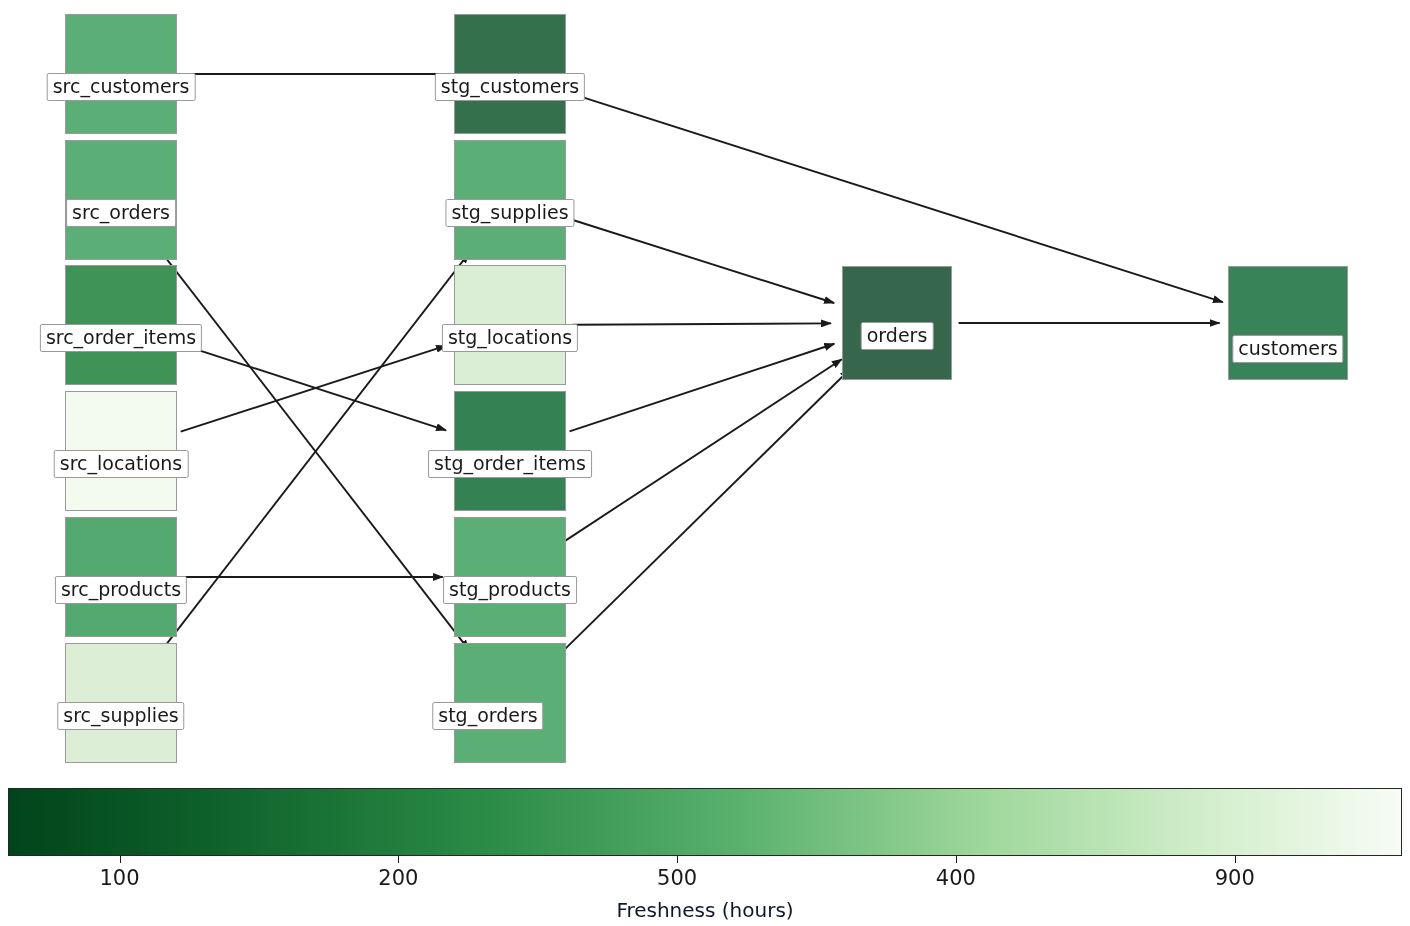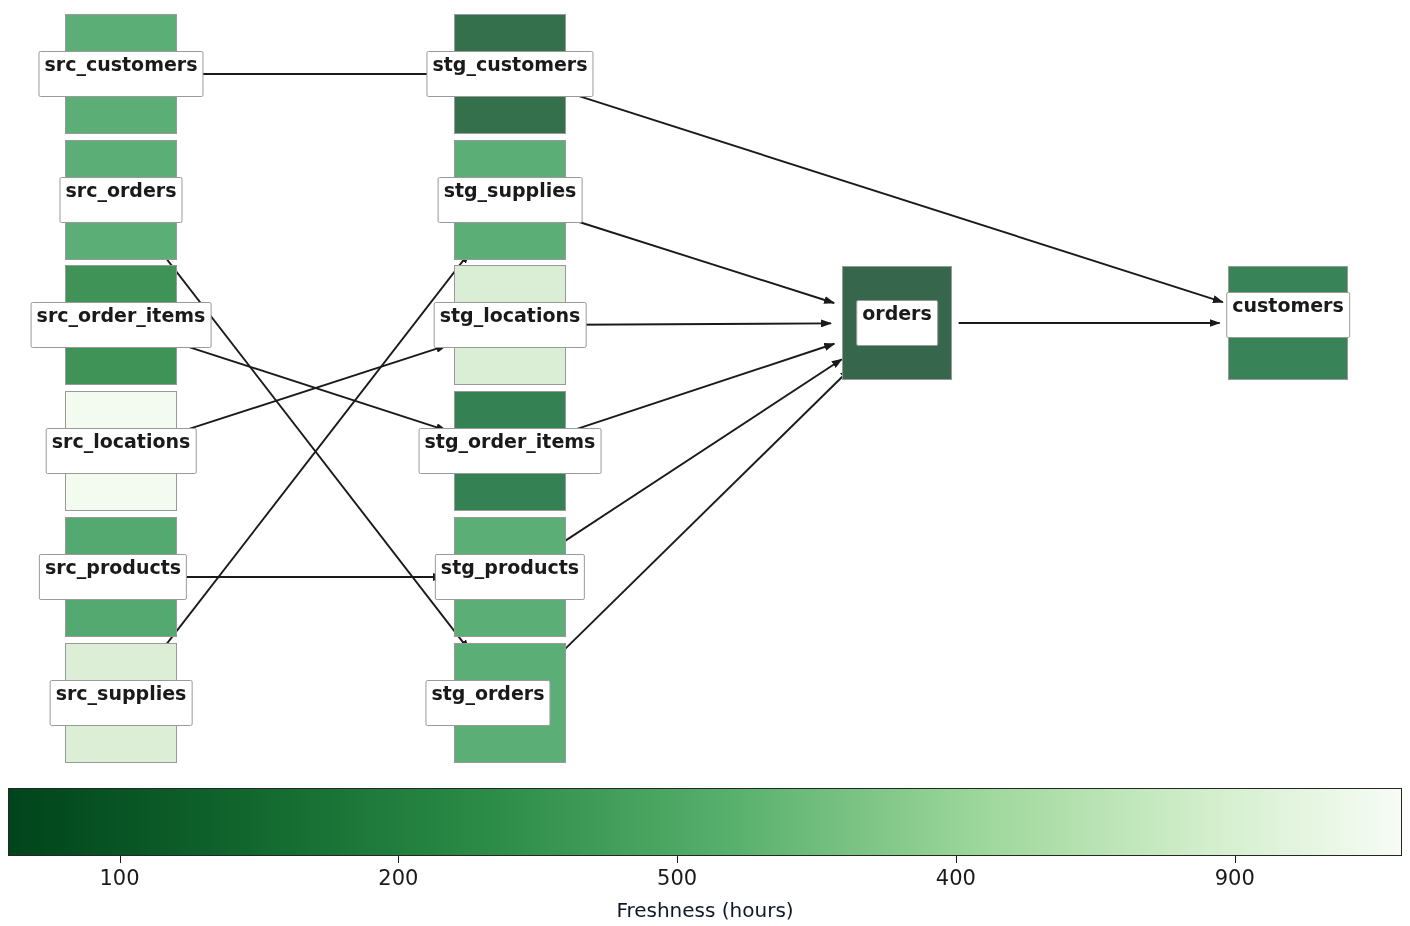--- a/index.html
+++ b/index.html
@@ -39,13 +39,14 @@
     background: #ffffff;
     border: 1.2px solid #9a9a9a;
     border-radius: 2px;
-    padding: 2px 5px 21px 5px;
+    padding: 2px 5px 3px 5px;
     font-family: "DejaVu Sans", sans-serif;
-    font-weight: bold;
+    font-weight: normal;
     font-size: 19px;
     line-height: 21px;
     color: #1a1a1a;
     white-space: nowrap;
+    margin-top: 13px;
   }
   
   #colorbar-wrap {

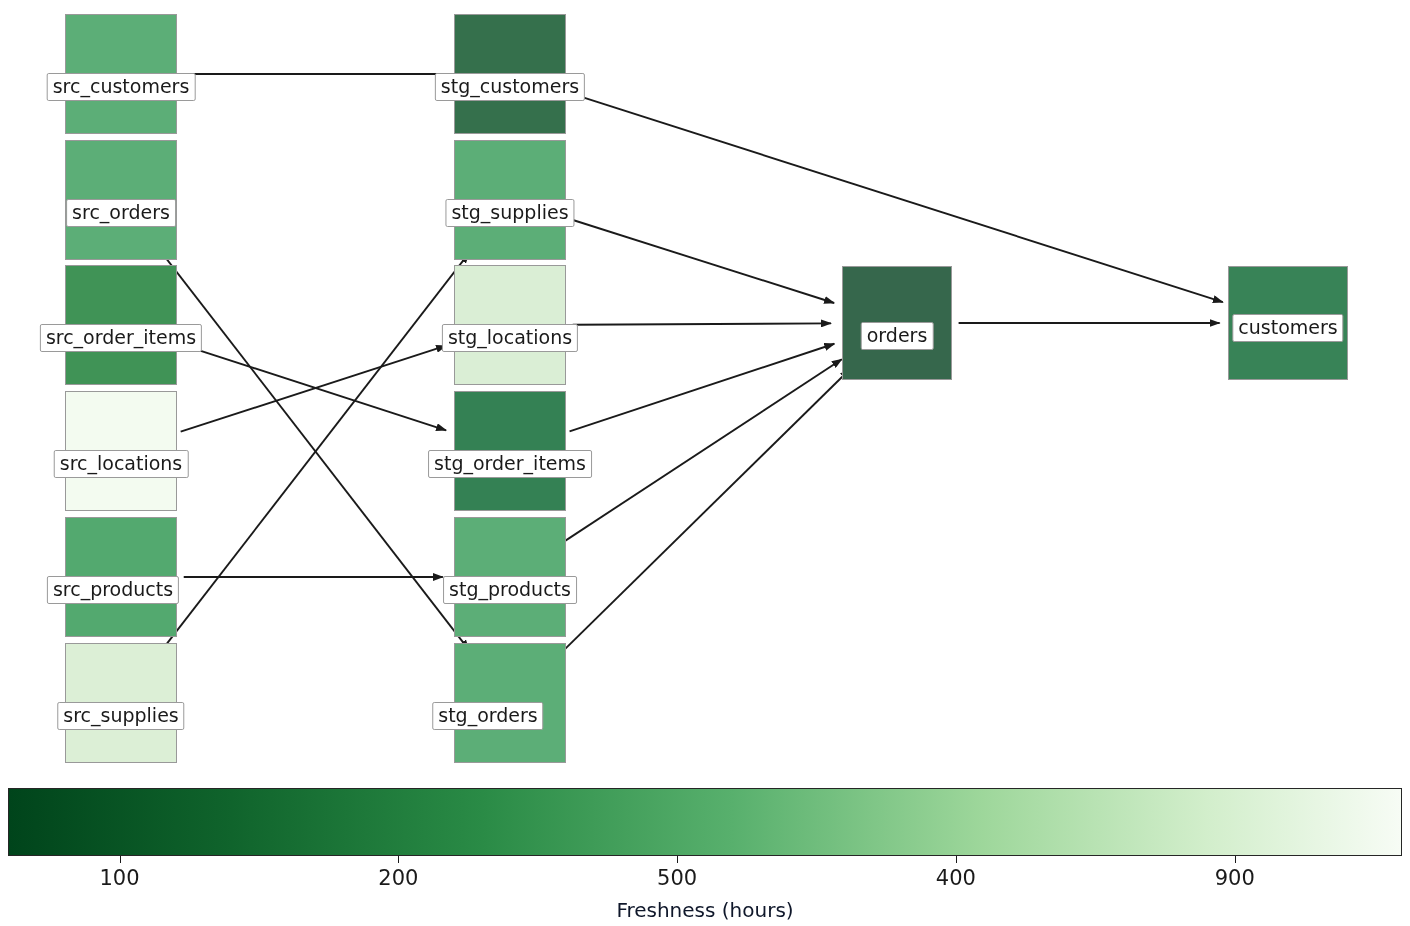--- a/index.html
+++ b/index.html
@@ -148,7 +148,7 @@
       <div class="node-label" style="left: 510px; top: 577px;">stg_products</div>
       <div class="node-label" style="left: 488px; top: 703px;">stg_orders</div>
       <div class="node-label" style="left: 897px; top: 323px;">orders</div>
-      <div class="node-label" style="left: 1288px; top: 315px;">customers</div>
+      <div class="node-label" style="left: 1288px; top: 336px;">customers</div>
     </div>
 </div>
 

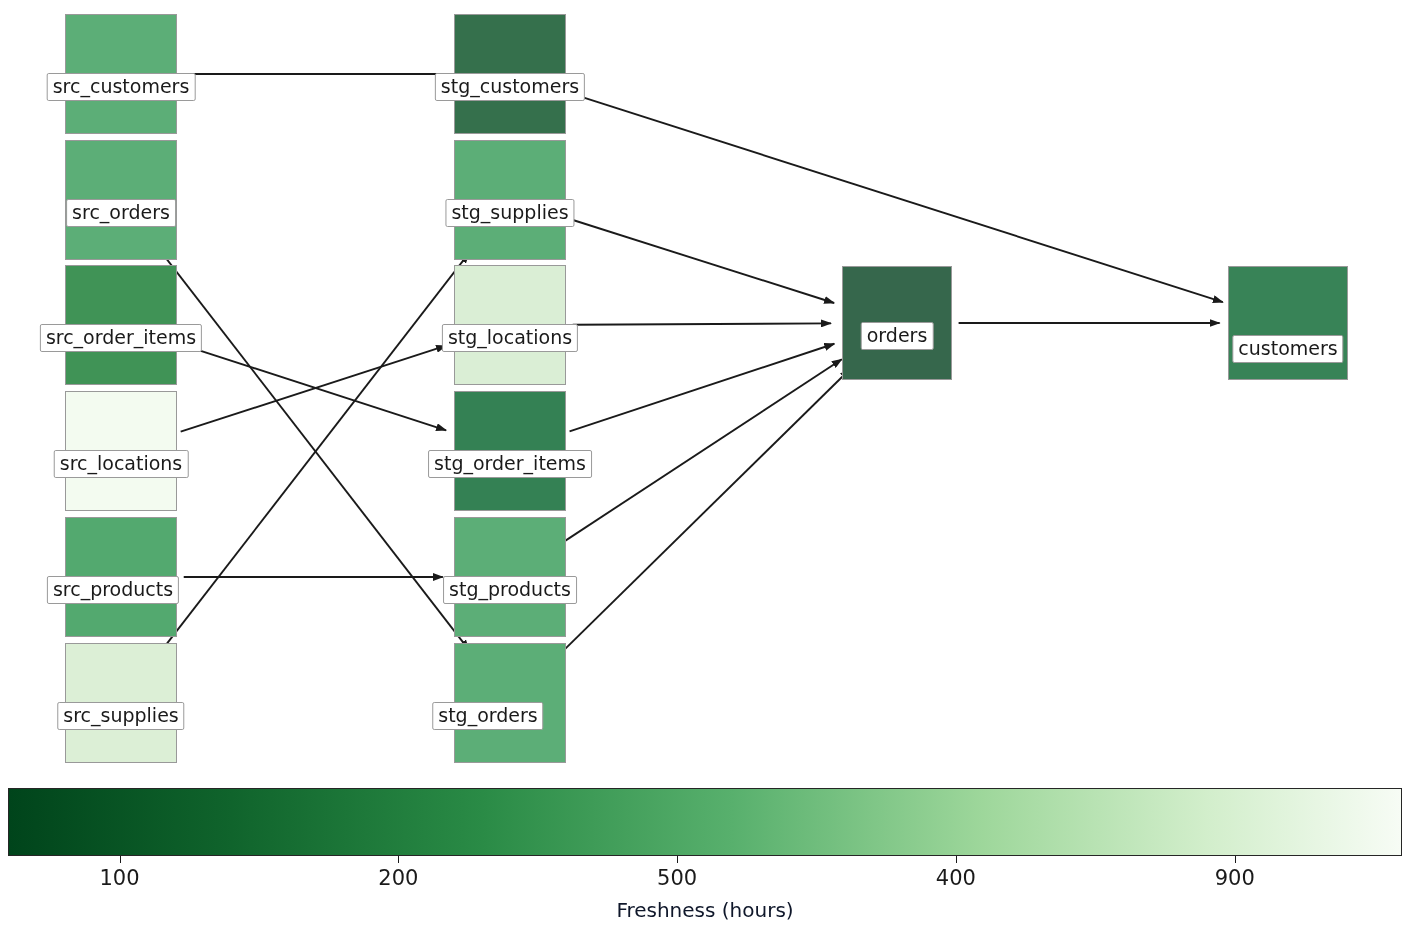--- a/index.html
+++ b/index.html
@@ -139,7 +139,7 @@
       <div class="node-label" style="left: 121px; top: 200px;">src_orders</div>
       <div class="node-label" style="left: 121px; top: 325px;">src_order_items</div>
       <div class="node-label" style="left: 121px; top: 451px;">src_locations</div>
-      <div class="node-label" style="left: 113px; top: 577px;">src_products</div>
+      <div class="node-label" style="left: 121px; top: 577px;">src_products</div>
       <div class="node-label" style="left: 121px; top: 703px;">src_supplies</div>
       <div class="node-label" style="left: 510px; top: 74px;">stg_customers</div>
       <div class="node-label" style="left: 510px; top: 200px;">stg_supplies</div>

